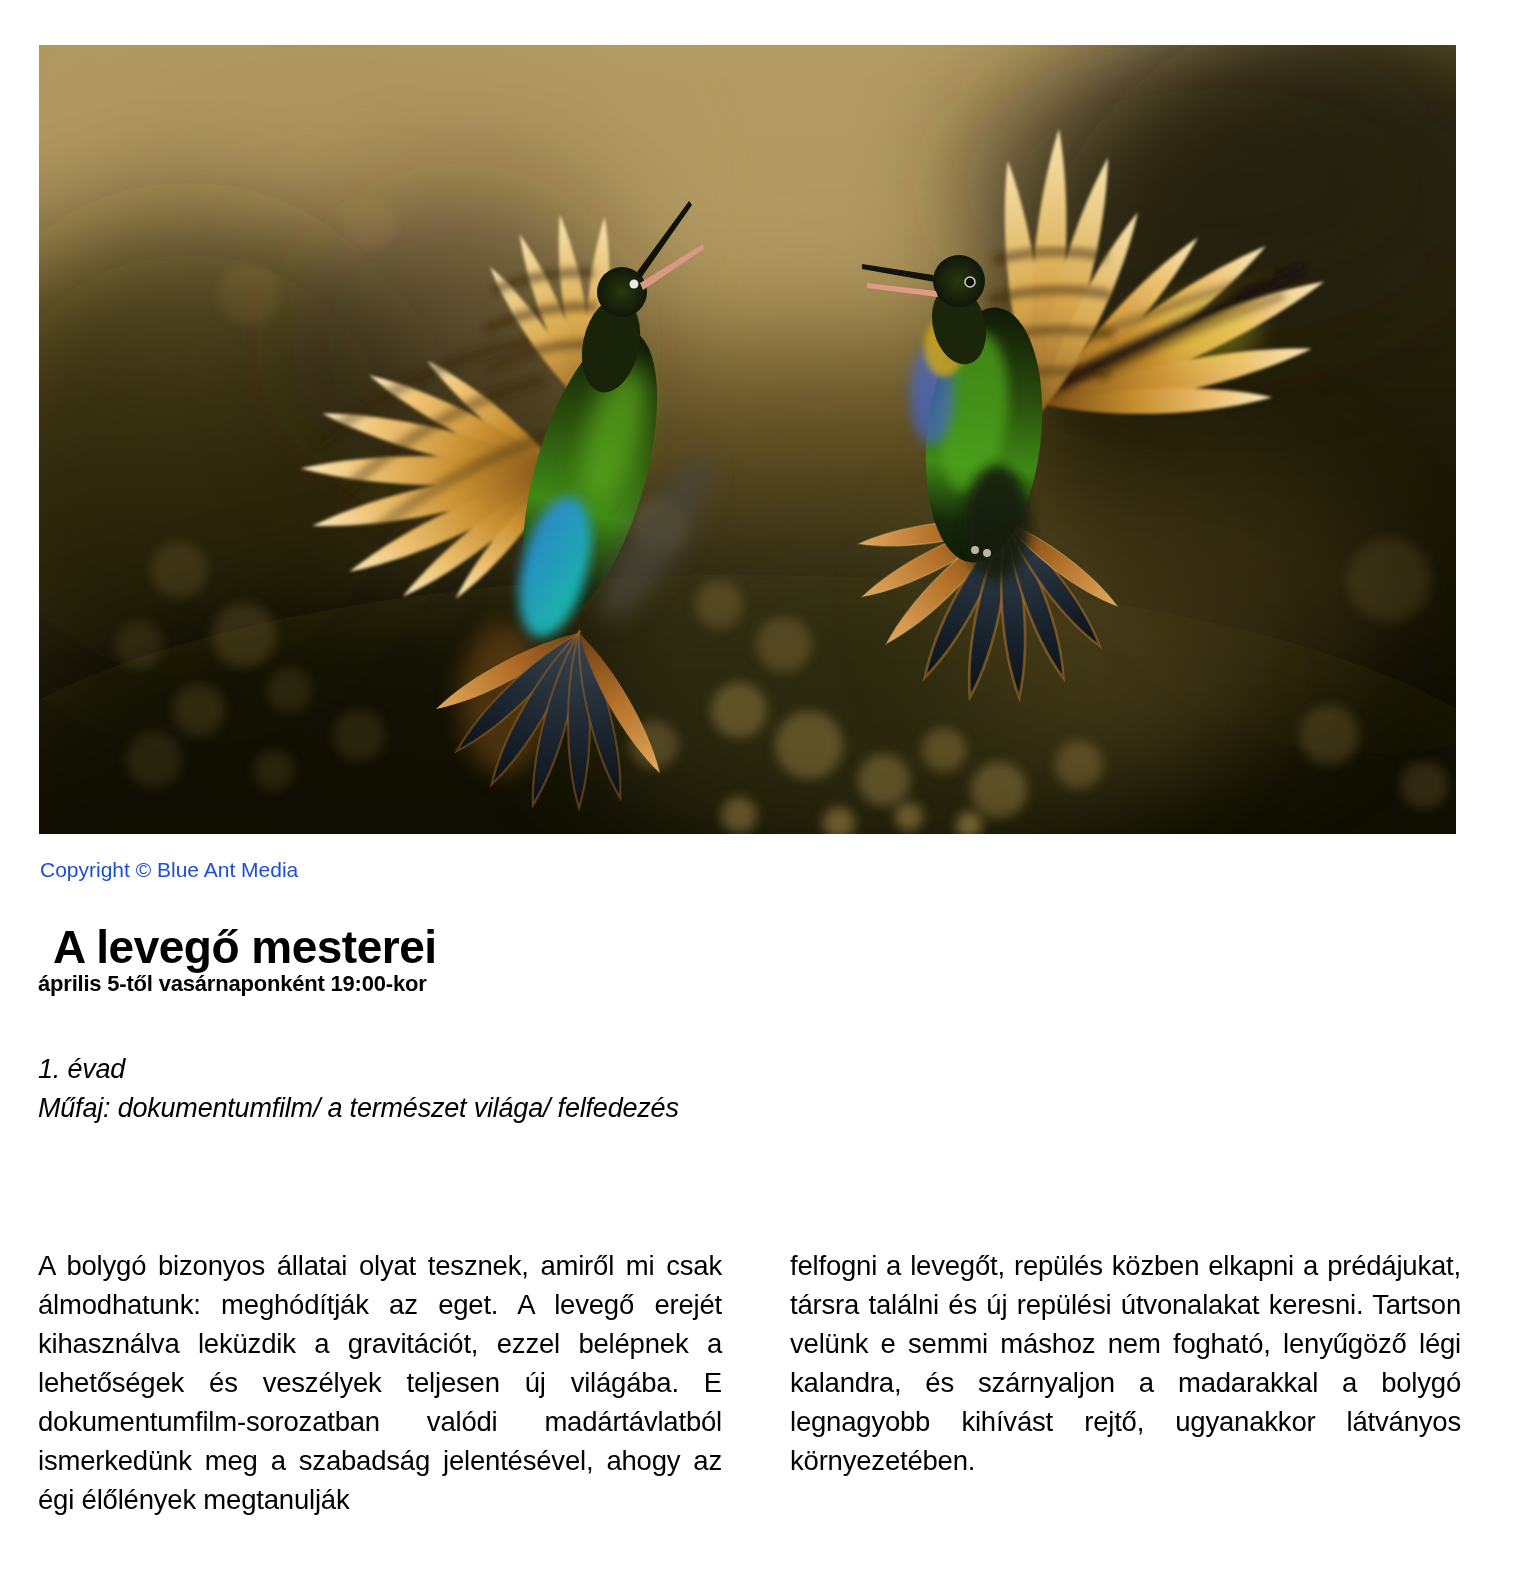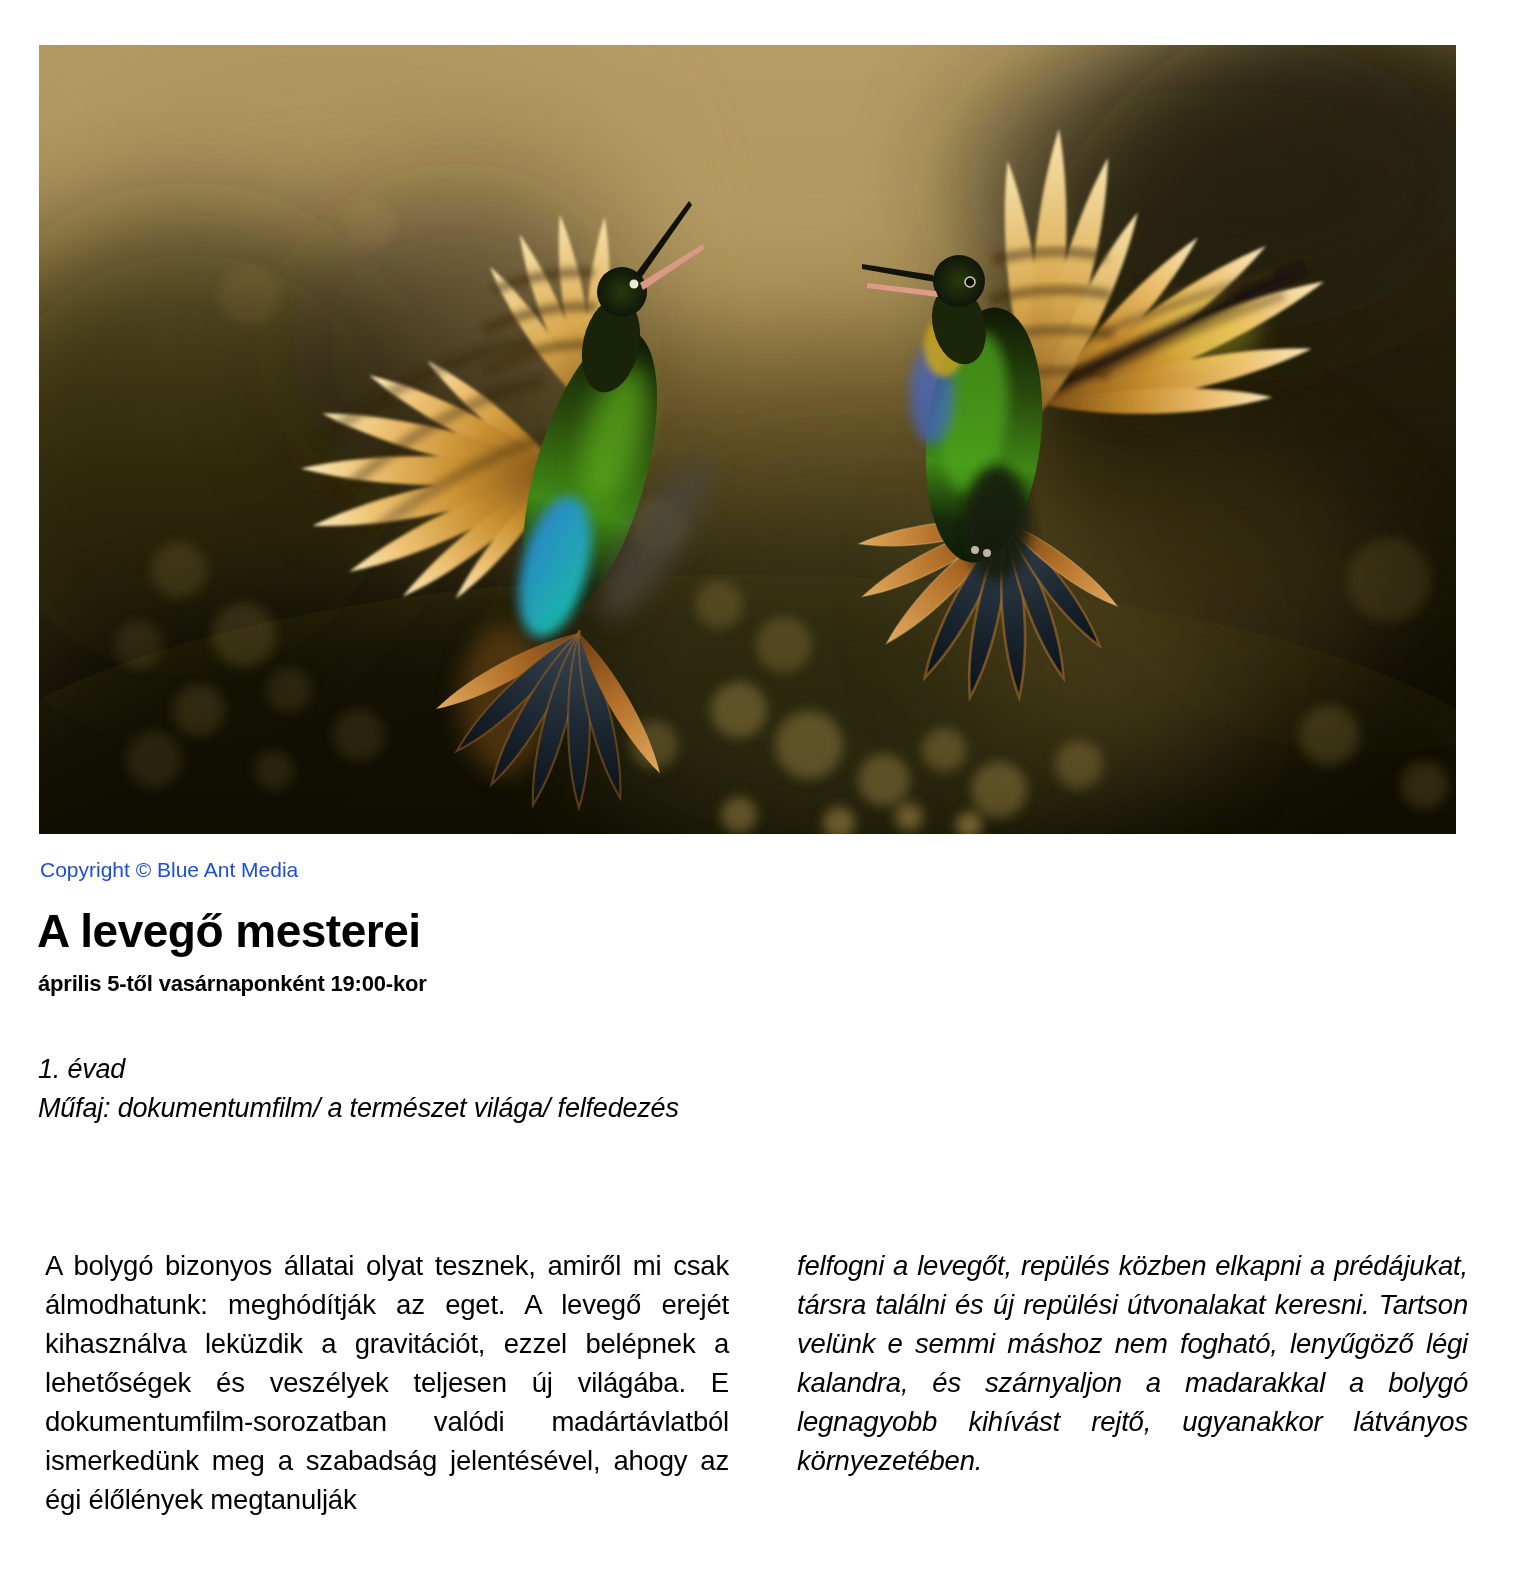--- a/index.html
+++ b/index.html
@@ -264,7 +264,7 @@
 
 <div class="caption">Copyright © Blue Ant Media</div>
 
-<h1 class="title" style="margin:0">A levegő mesterei</h1>
+<h1 class="title" style="margin:16px">A levegő mesterei</h1>
 
 <div class="subtitle">április 5-től vasárnaponként 19:00-kor</div>
 

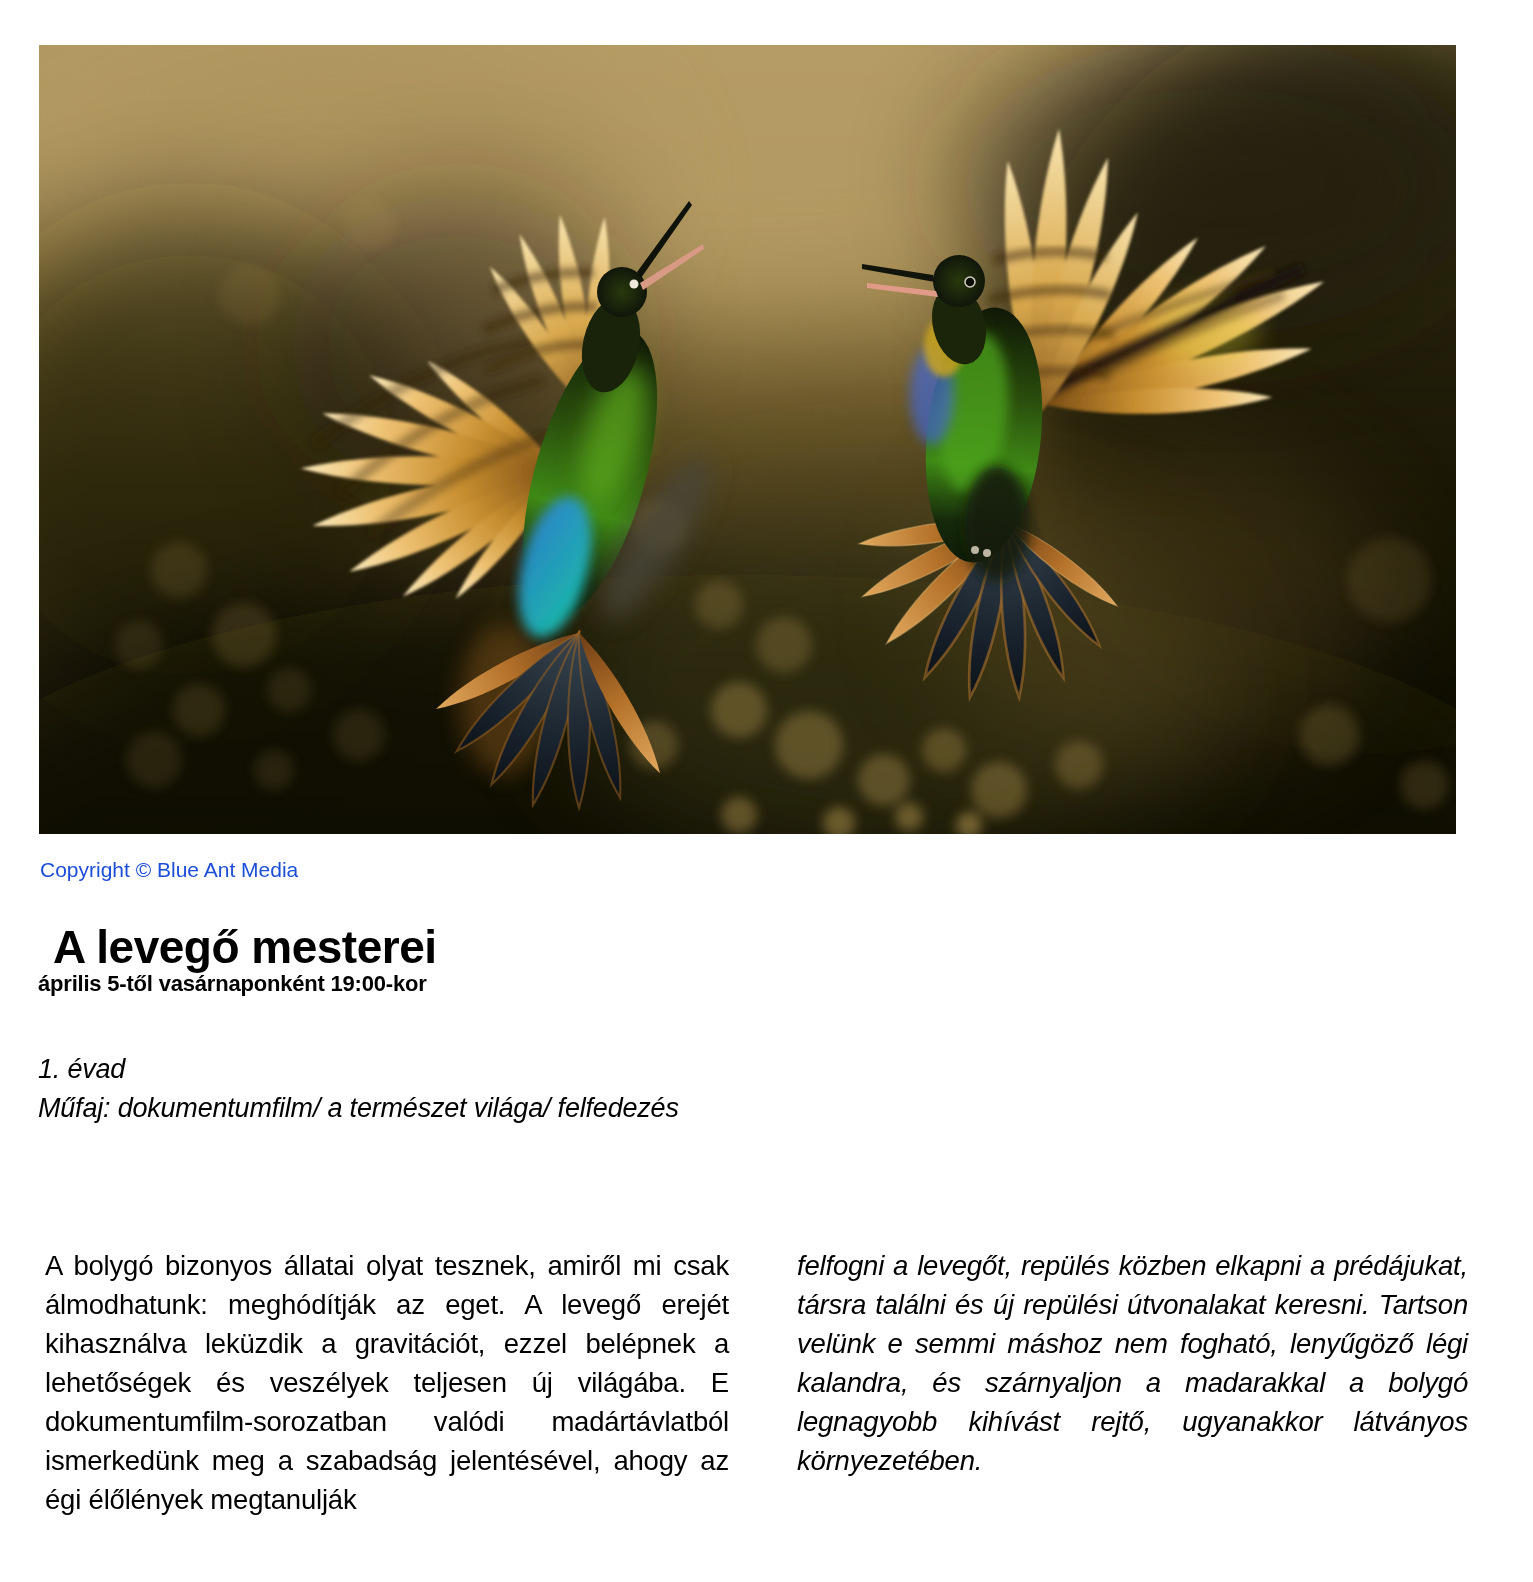--- a/index.html
+++ b/index.html
@@ -28,7 +28,7 @@
     line-height:38.5px;letter-spacing:-0.2px;
   }
   .columns{
-    position:absolute;left:38px;top:1246px;width:1423px;display:flex;gap:68px;margin-left:7px;
+    position:absolute;left:38px;top:1246px;width:1423px;display:flex;gap:68px;
   }
   .col{
     font-size:27.5px;line-height:39px;text-align:justify;letter-spacing:-0.2px;

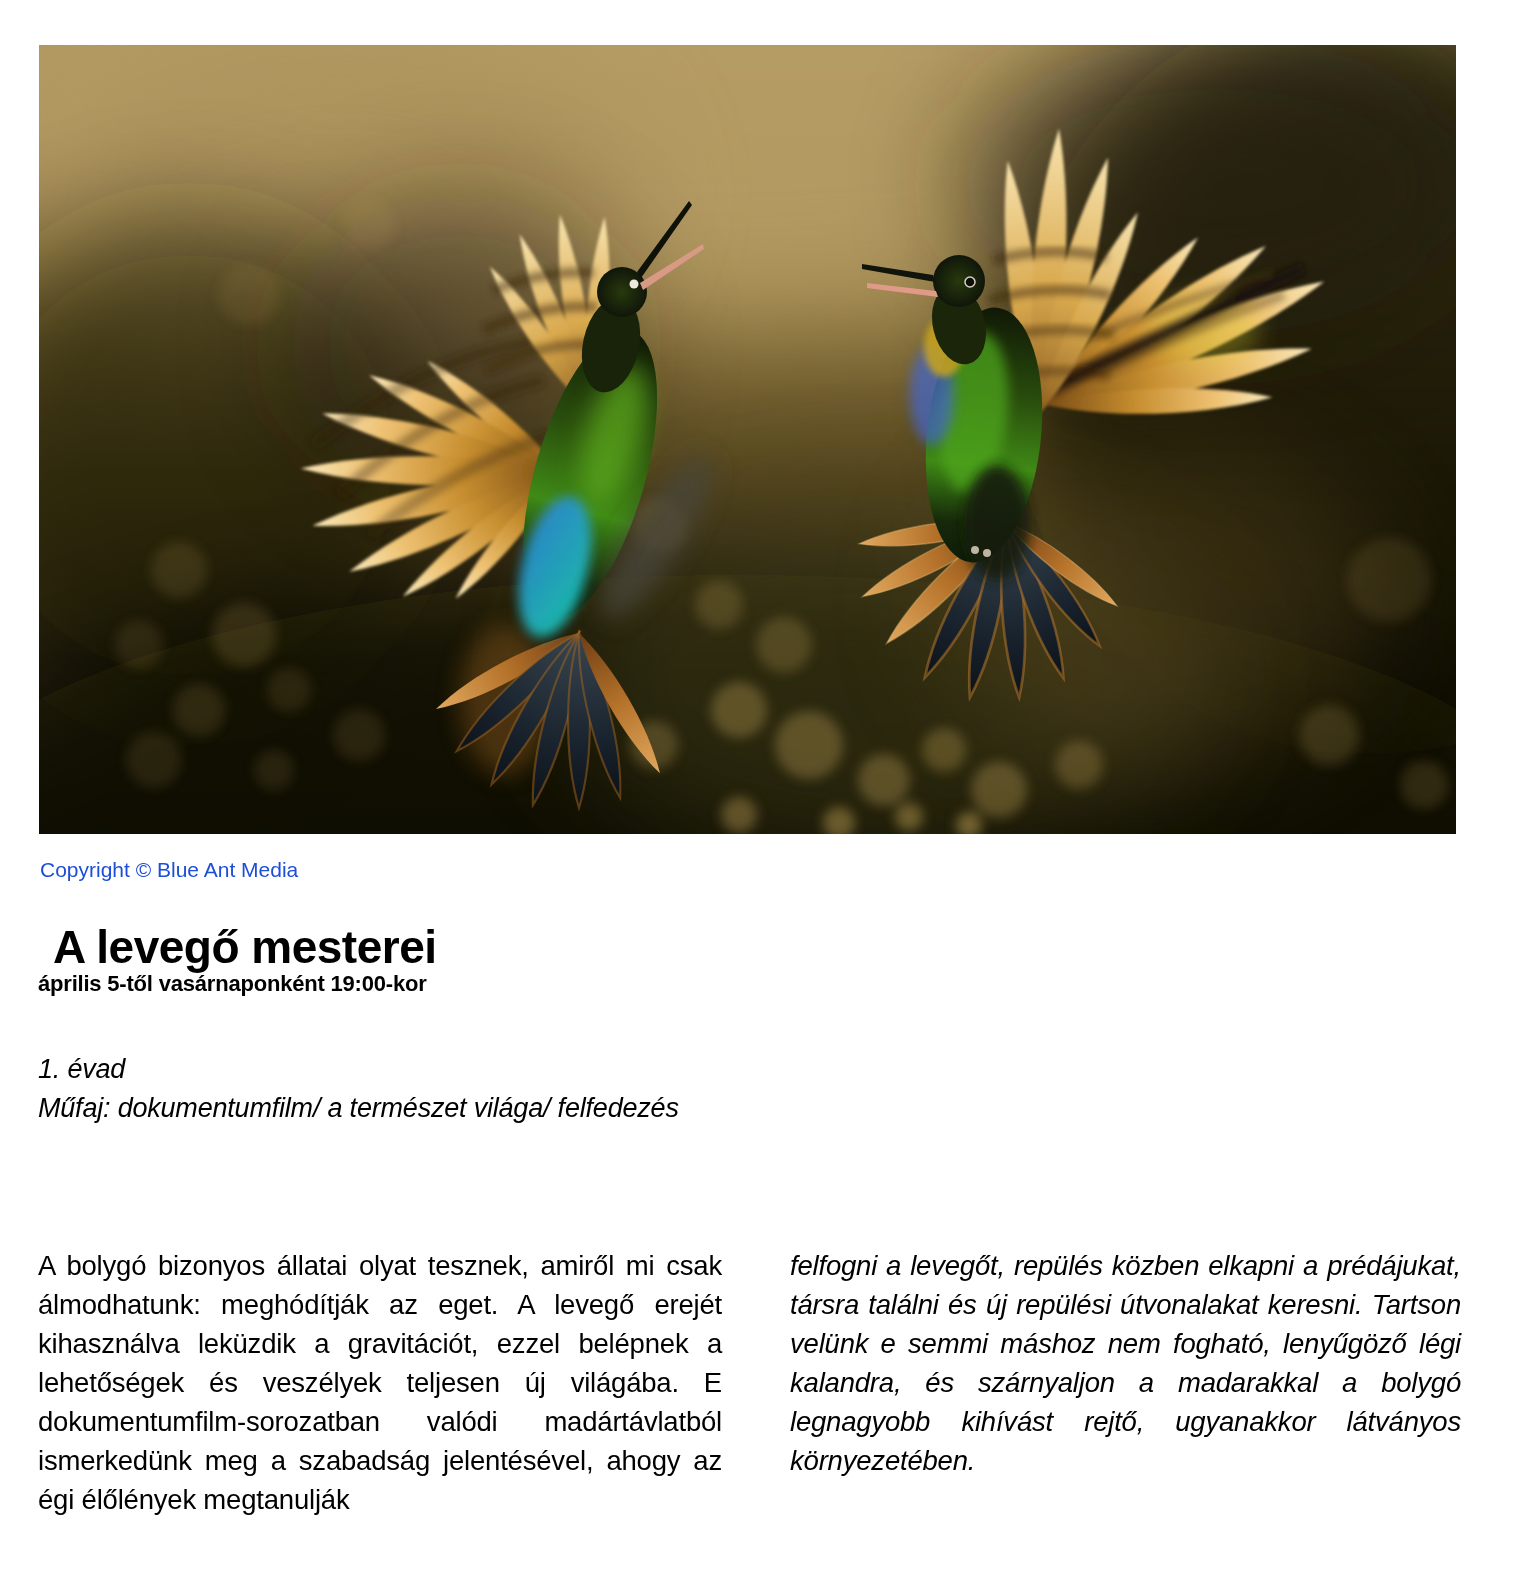--- a/index.html
+++ b/index.html
@@ -34,7 +34,7 @@
     font-size:27.5px;line-height:39px;text-align:justify;letter-spacing:-0.2px;
   }
   .col-left{width:684px;}
-  .col-right{width:671px;font-style:italic;}
+  .col-right{width:671px;}
 </style>
 </head>
 <body>

